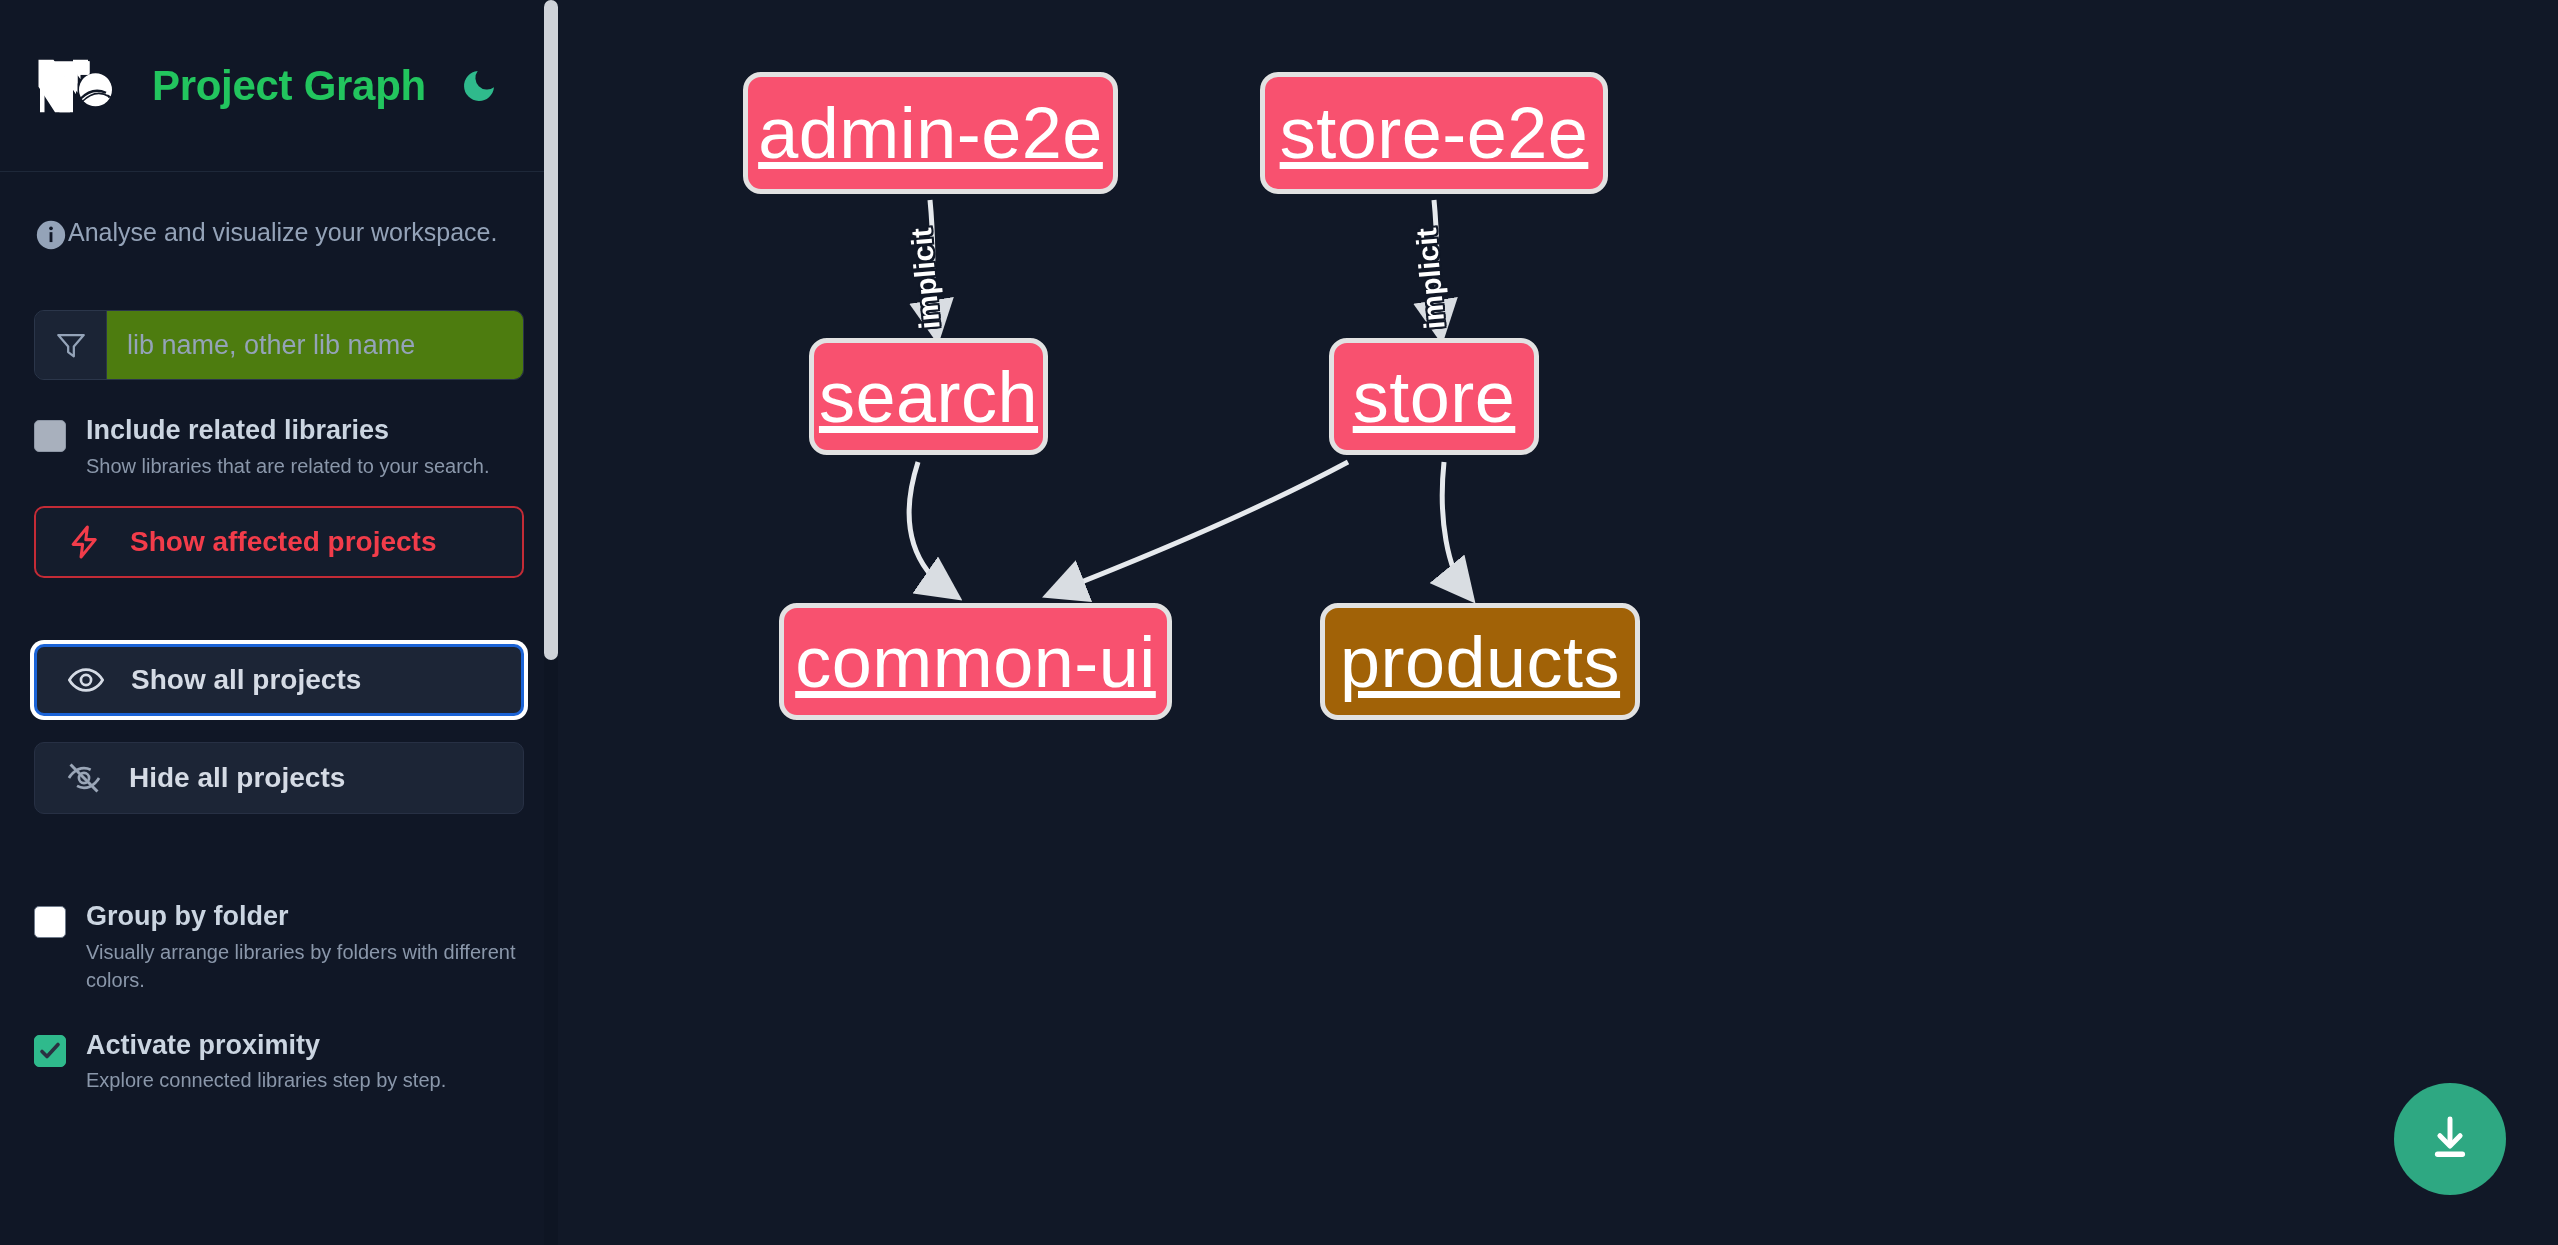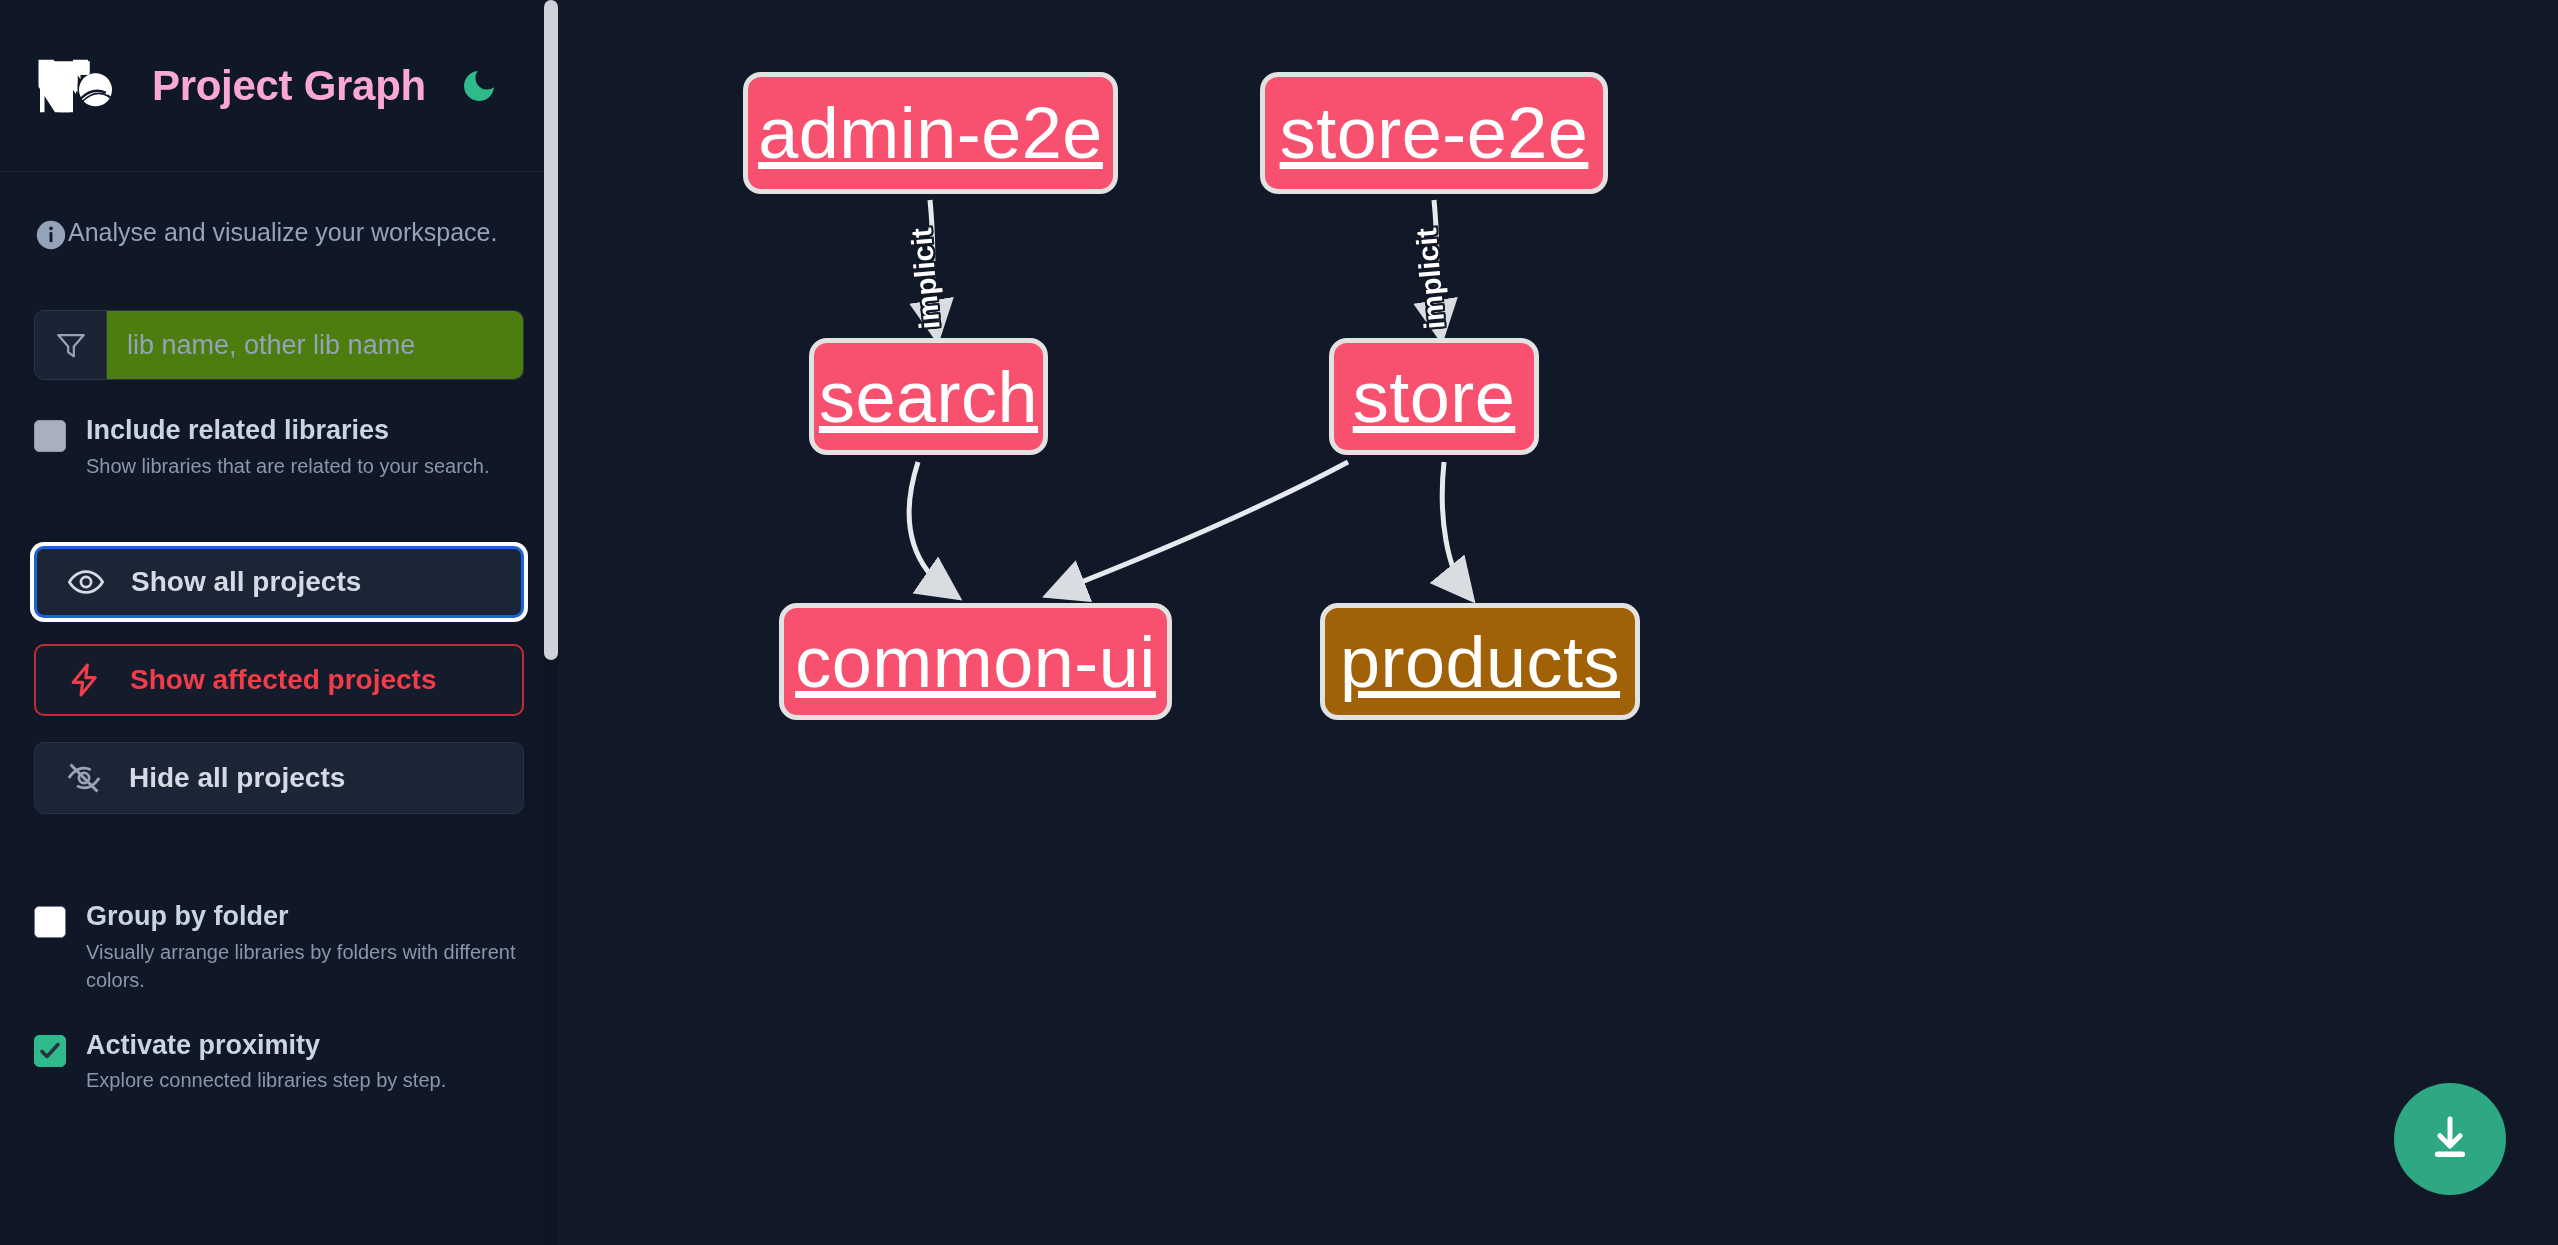--- a/index.html
+++ b/index.html
@@ -29,7 +29,7 @@
   }
   .nx-logo { width: 90px; height: 62px; flex: 0 0 90px; }
   .app-title {
-    color: #f9a8d4;
+    color: #22c55e;
     font-size: 42px;
     font-weight: 700;
     letter-spacing: -0.3px;

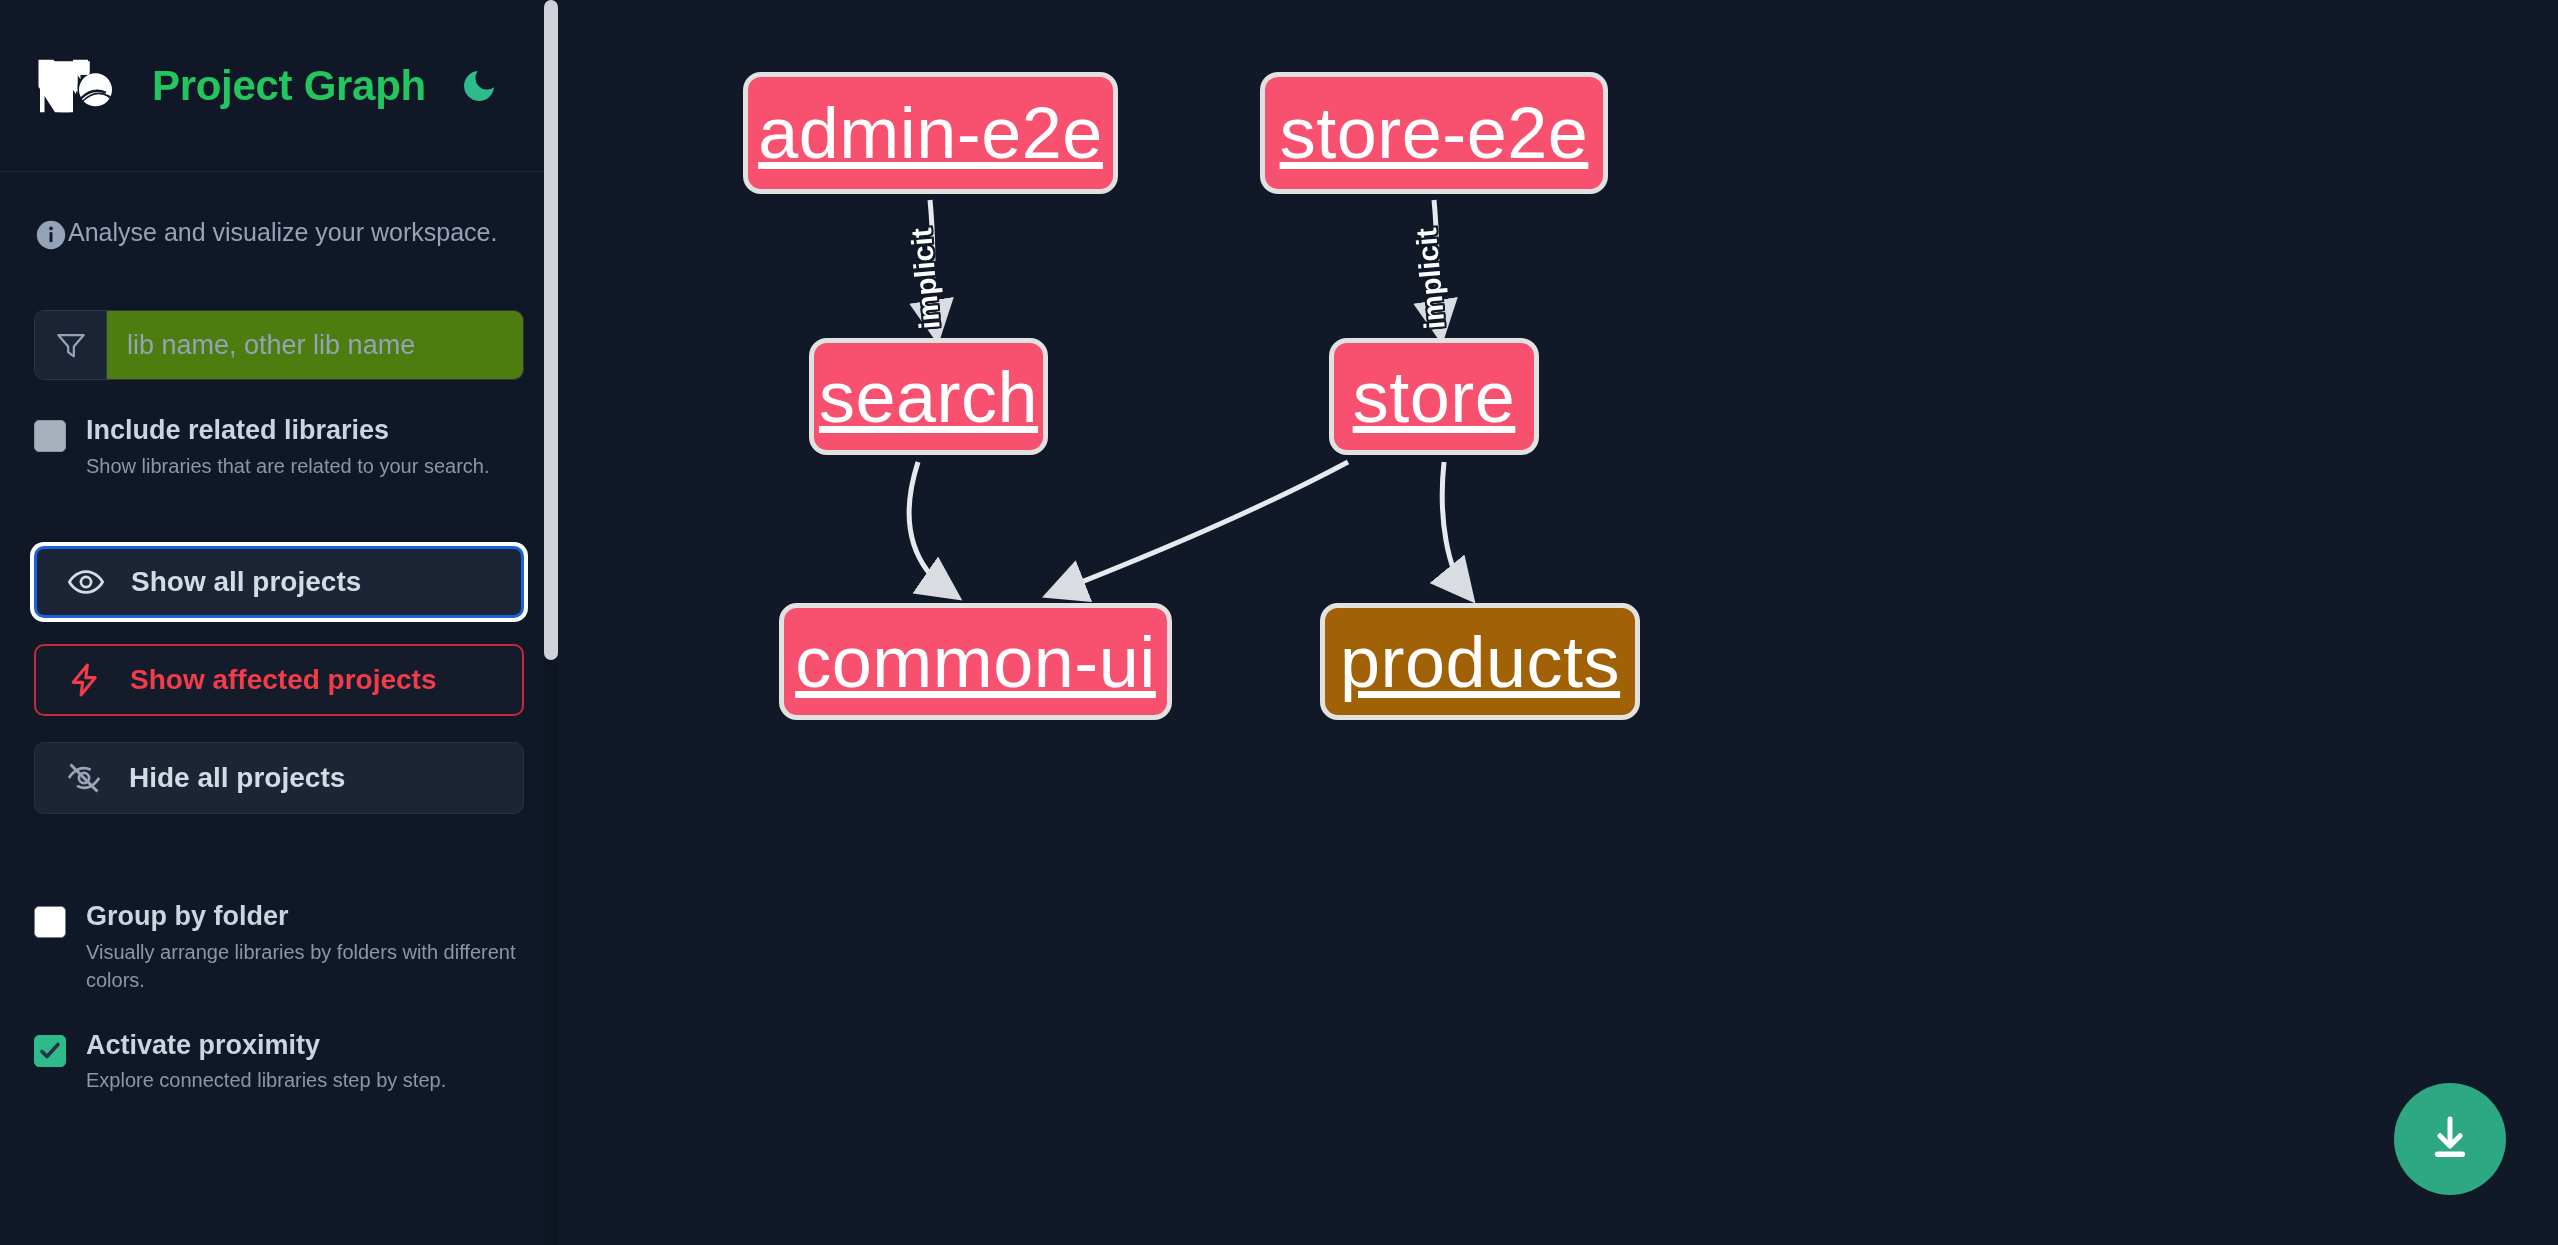--- a/index.html
+++ b/index.html
@@ -267,6 +267,15 @@
       </div>
     </div>
 
+    <div class="btn btn-affected">
+      <span class="btn-ico">
+        <svg width="38" height="38" viewBox="0 0 24 24">
+          <path d="M13.5 2.5 4.5 13.5h6l-1 8 9-11h-6z" fill="none" stroke="#f23c4a" stroke-width="1.9" stroke-linejoin="round"></path>
+        </svg>
+      </span>
+      <span>Show affected projects</span>
+    </div>
+
     <div class="btn btn-show-all">
       <span class="btn-ico">
         <svg width="38" height="38" viewBox="0 0 24 24">
@@ -275,15 +284,6 @@
         </svg>
       </span>
       <span>Show all projects</span>
-    </div>
-
-    <div class="btn btn-affected">
-      <span class="btn-ico">
-        <svg width="38" height="38" viewBox="0 0 24 24">
-          <path d="M13.5 2.5 4.5 13.5h6l-1 8 9-11h-6z" fill="none" stroke="#f23c4a" stroke-width="1.9" stroke-linejoin="round"></path>
-        </svg>
-      </span>
-      <span>Show affected projects</span>
     </div>
 
     <div class="btn btn-hide-all">

